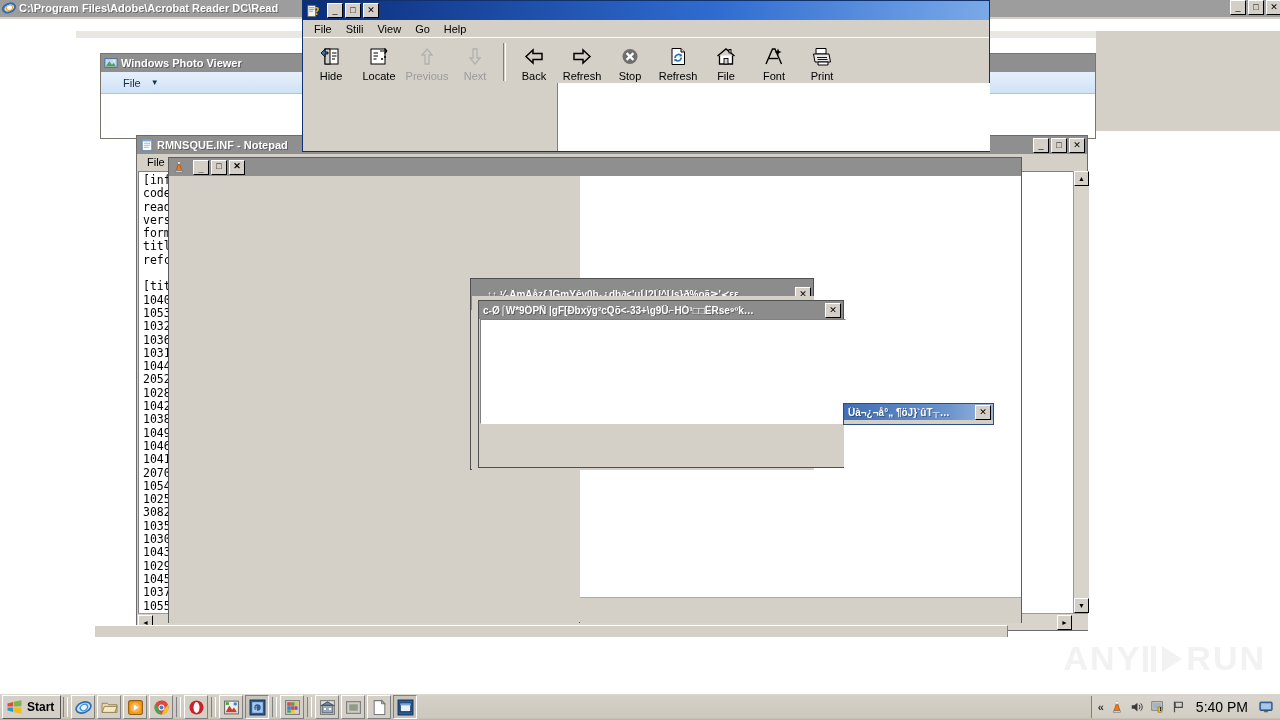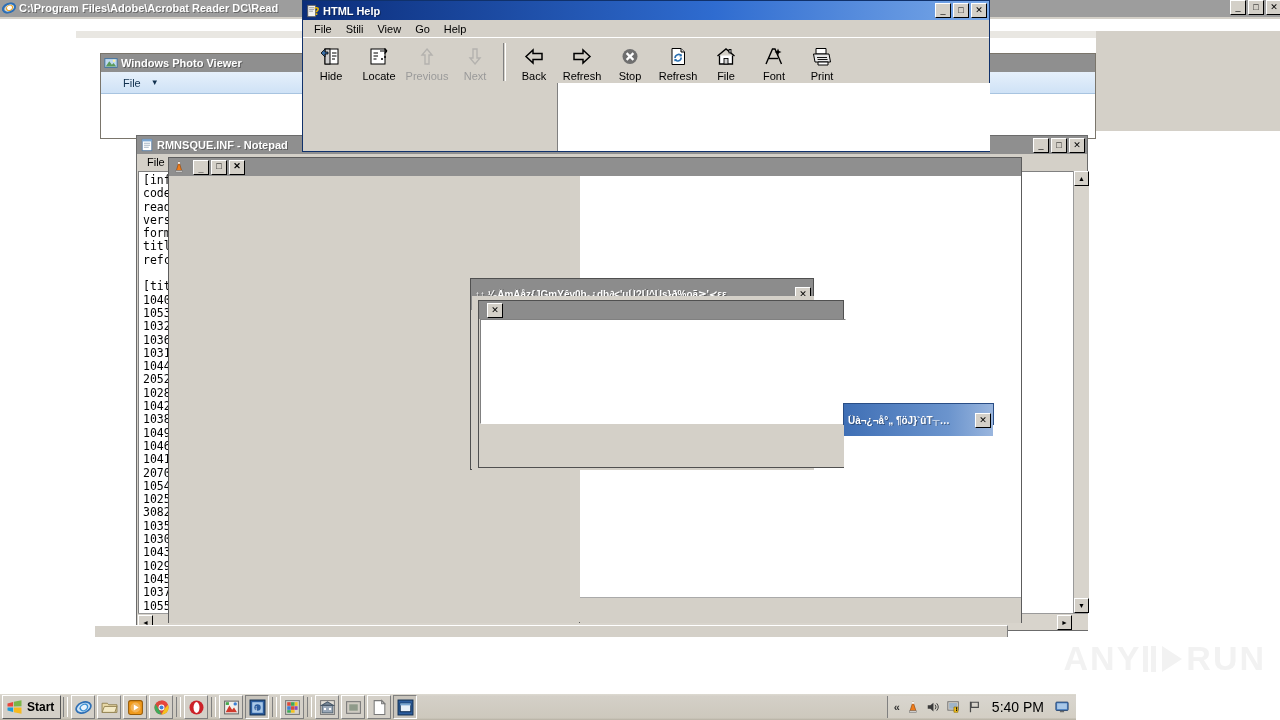--- a/index.html
+++ b/index.html
@@ -185,7 +185,6 @@
       <line x1="3.6" y1="8.2" x2="8" y2="8.2" stroke="#888" stroke-width=".9"></line>
       <text x="9" y="12.6" font-family="DejaVu Sans, sans-serif" font-size="11" font-weight="bold" fill="#e8b400">?</text>
     </svg>
-    <span class="tbar-title dk">HTML Help</span>
     <span class="tbtns">
       <span class="tbtn min">_</span>
       <span class="tbtn">□</span>

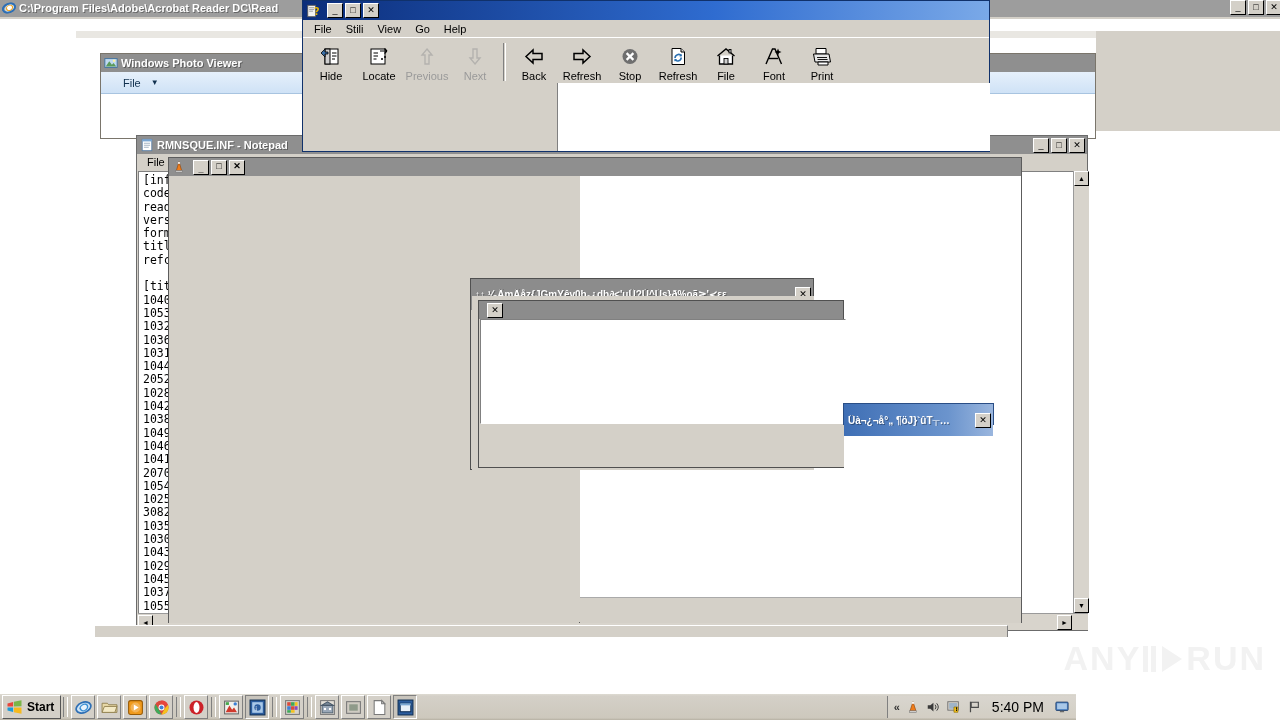--- a/index.html
+++ b/index.html
@@ -320,7 +320,7 @@
 </div>
 
 <div class="win" style="left:470px;top:278px;width:344px;height:192px;border:1px solid #505050;background:#d4d0c8;">
-  <div class="tbar tbar-gray" style="height:31px;background:#8c8c8c;padding-left:4px;">
+  <div class="tbar tbar-gray" style="height:31px;background:#8c8c8c;padding-left:16px;">
     <span class="tbar-title" style="font-size:10px;">↑↑‚¹⁄₂ÄmÄåz{JGmYêv0þ₁¿db∂&lt;'uÛ?Ú^Ùs}ð%oã≩'≺εε…</span>
     <span class="tbtns">
       <span class="tbtn">✕</span>

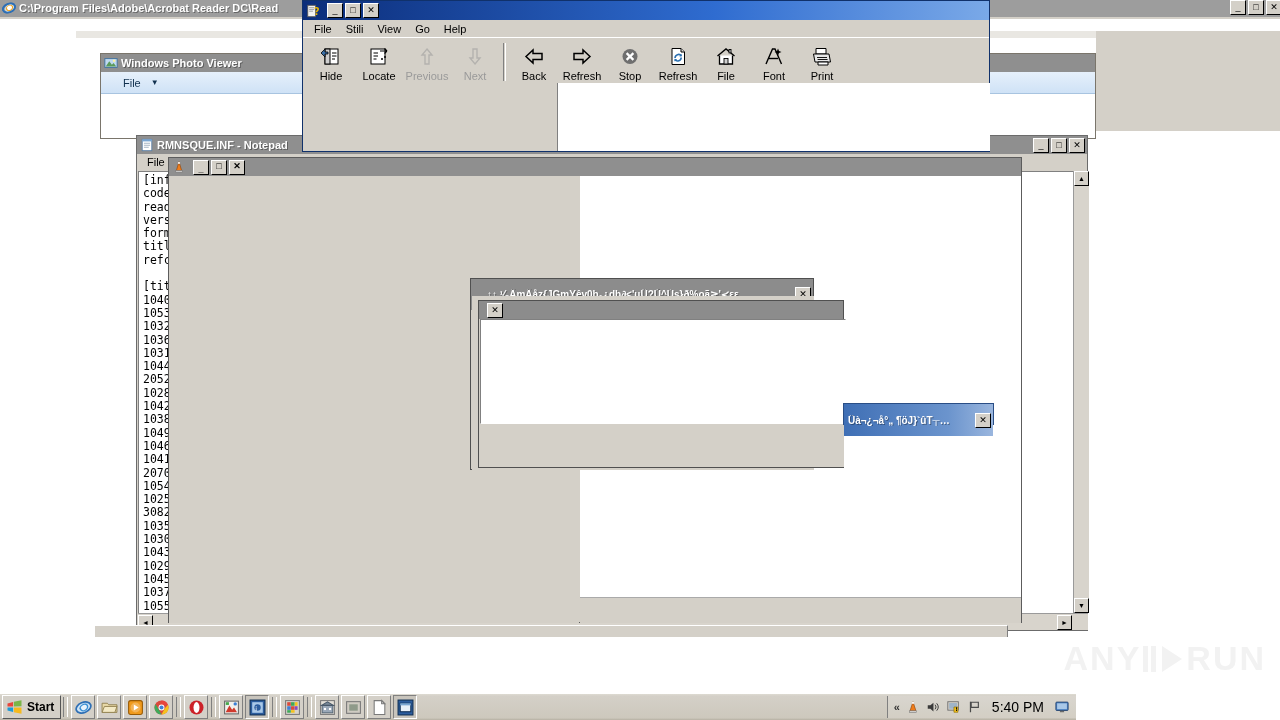--- a/index.html
+++ b/index.html
@@ -331,6 +331,7 @@
 
 <div class="win" style="left:478px;top:300px;width:366px;height:168px;border:1px solid #505050;background:#d4d0c8;">
   <div class="tbar tbar-gray" style="height:18px;background:#8c8c8c;padding-left:4px;">
+    <span class="tbar-title" style="font-size:10px;">c-Ø⌠W*9ÔPÑ |gF[Ðbxÿg²cQõ&lt;-33+\g9Ũ⌐HÓ¹□□ÊRse⁹ºk…</span>
     <span class="tbtns">
       <span class="tbtn">✕</span>
     </span>

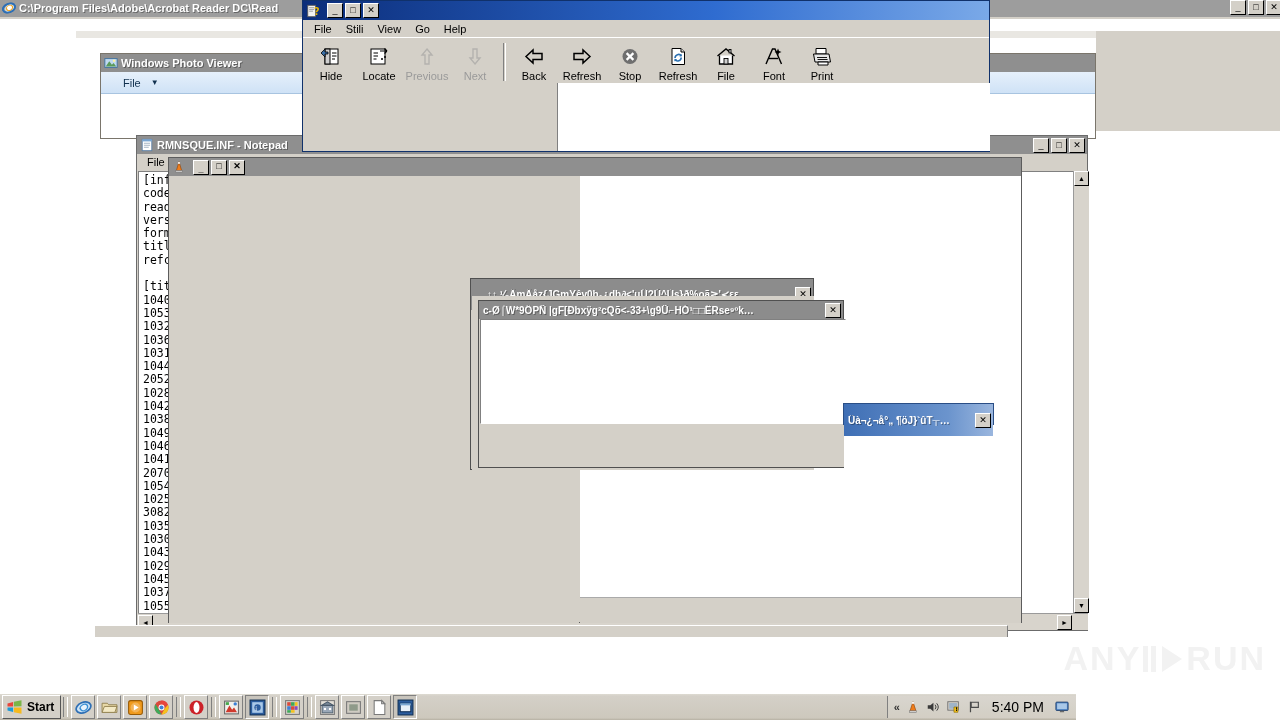--- a/index.html
+++ b/index.html
@@ -342,7 +342,7 @@
 </div>
 
 <div class="win" style="left:843px;top:403px;width:151px;height:22px;border:1px solid #2a4e86;background:#d4d0c8;">
-  <div class="tbar tbar-blue" style="height:32px;padding-left:4px;background:linear-gradient(to right,#3f6fb5 0%,#6b94cd 70%,#9ab6de 100%);">
+  <div class="tbar tbar-blue" style="height:16px;padding-left:4px;background:linear-gradient(to right,#3f6fb5 0%,#6b94cd 70%,#9ab6de 100%);">
     <span class="tbar-title" style="font-size:10px;">Ûà¬¿¬å°„ ¶öJ}`ûT┬…</span>
     <span class="tbtns">
       <span class="tbtn">✕</span>

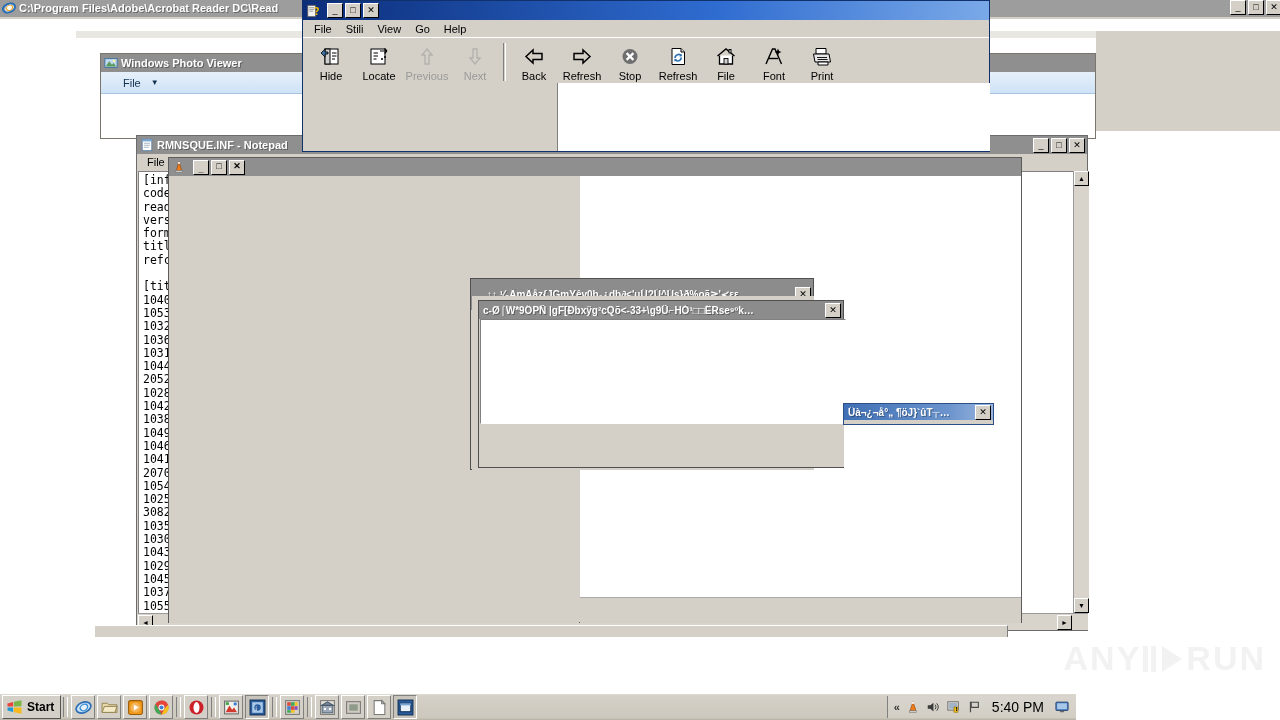--- a/index.html
+++ b/index.html
@@ -35,7 +35,7 @@
   .menubar span{padding:1px 7px;}
 
   
-  #taskbar{position:absolute;left:0;bottom:0;width:1076px;height:26px;
+  #taskbar{position:absolute;left:0;bottom:0;width:1280px;height:26px;
     background:linear-gradient(to bottom,#dedbd2 0%,#d4d0c8 8%,#cdc8bd 92%,#b6b0a3 100%);
     border-top:1px solid #ffffff;display:flex;align-items:center;}
   #startbtn{margin-left:2px;height:22px;display:flex;align-items:center;padding:0 6px 0 3px;

